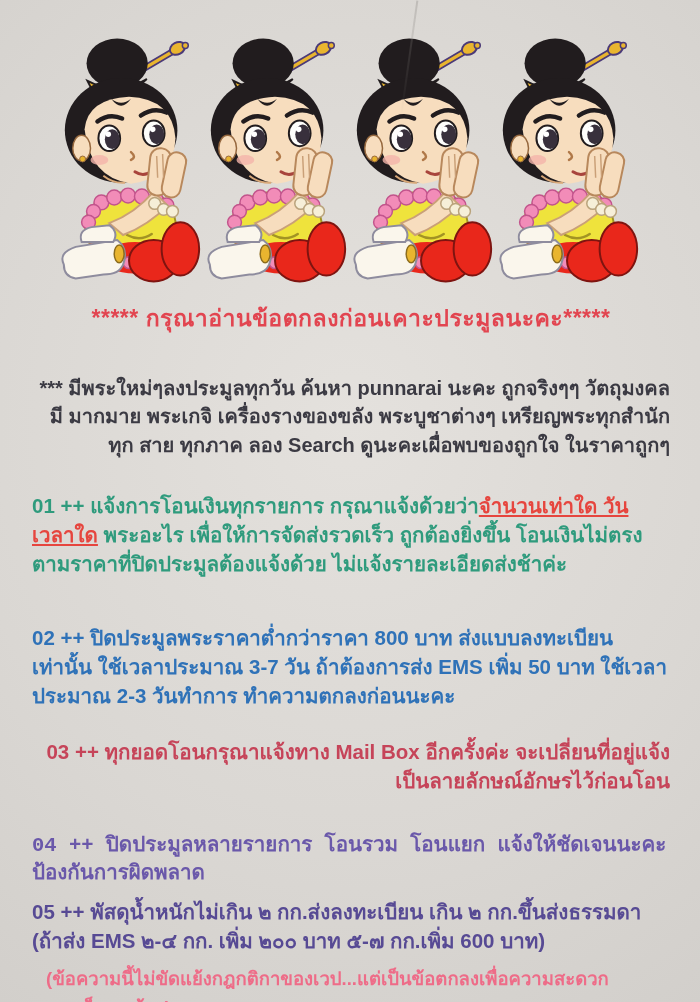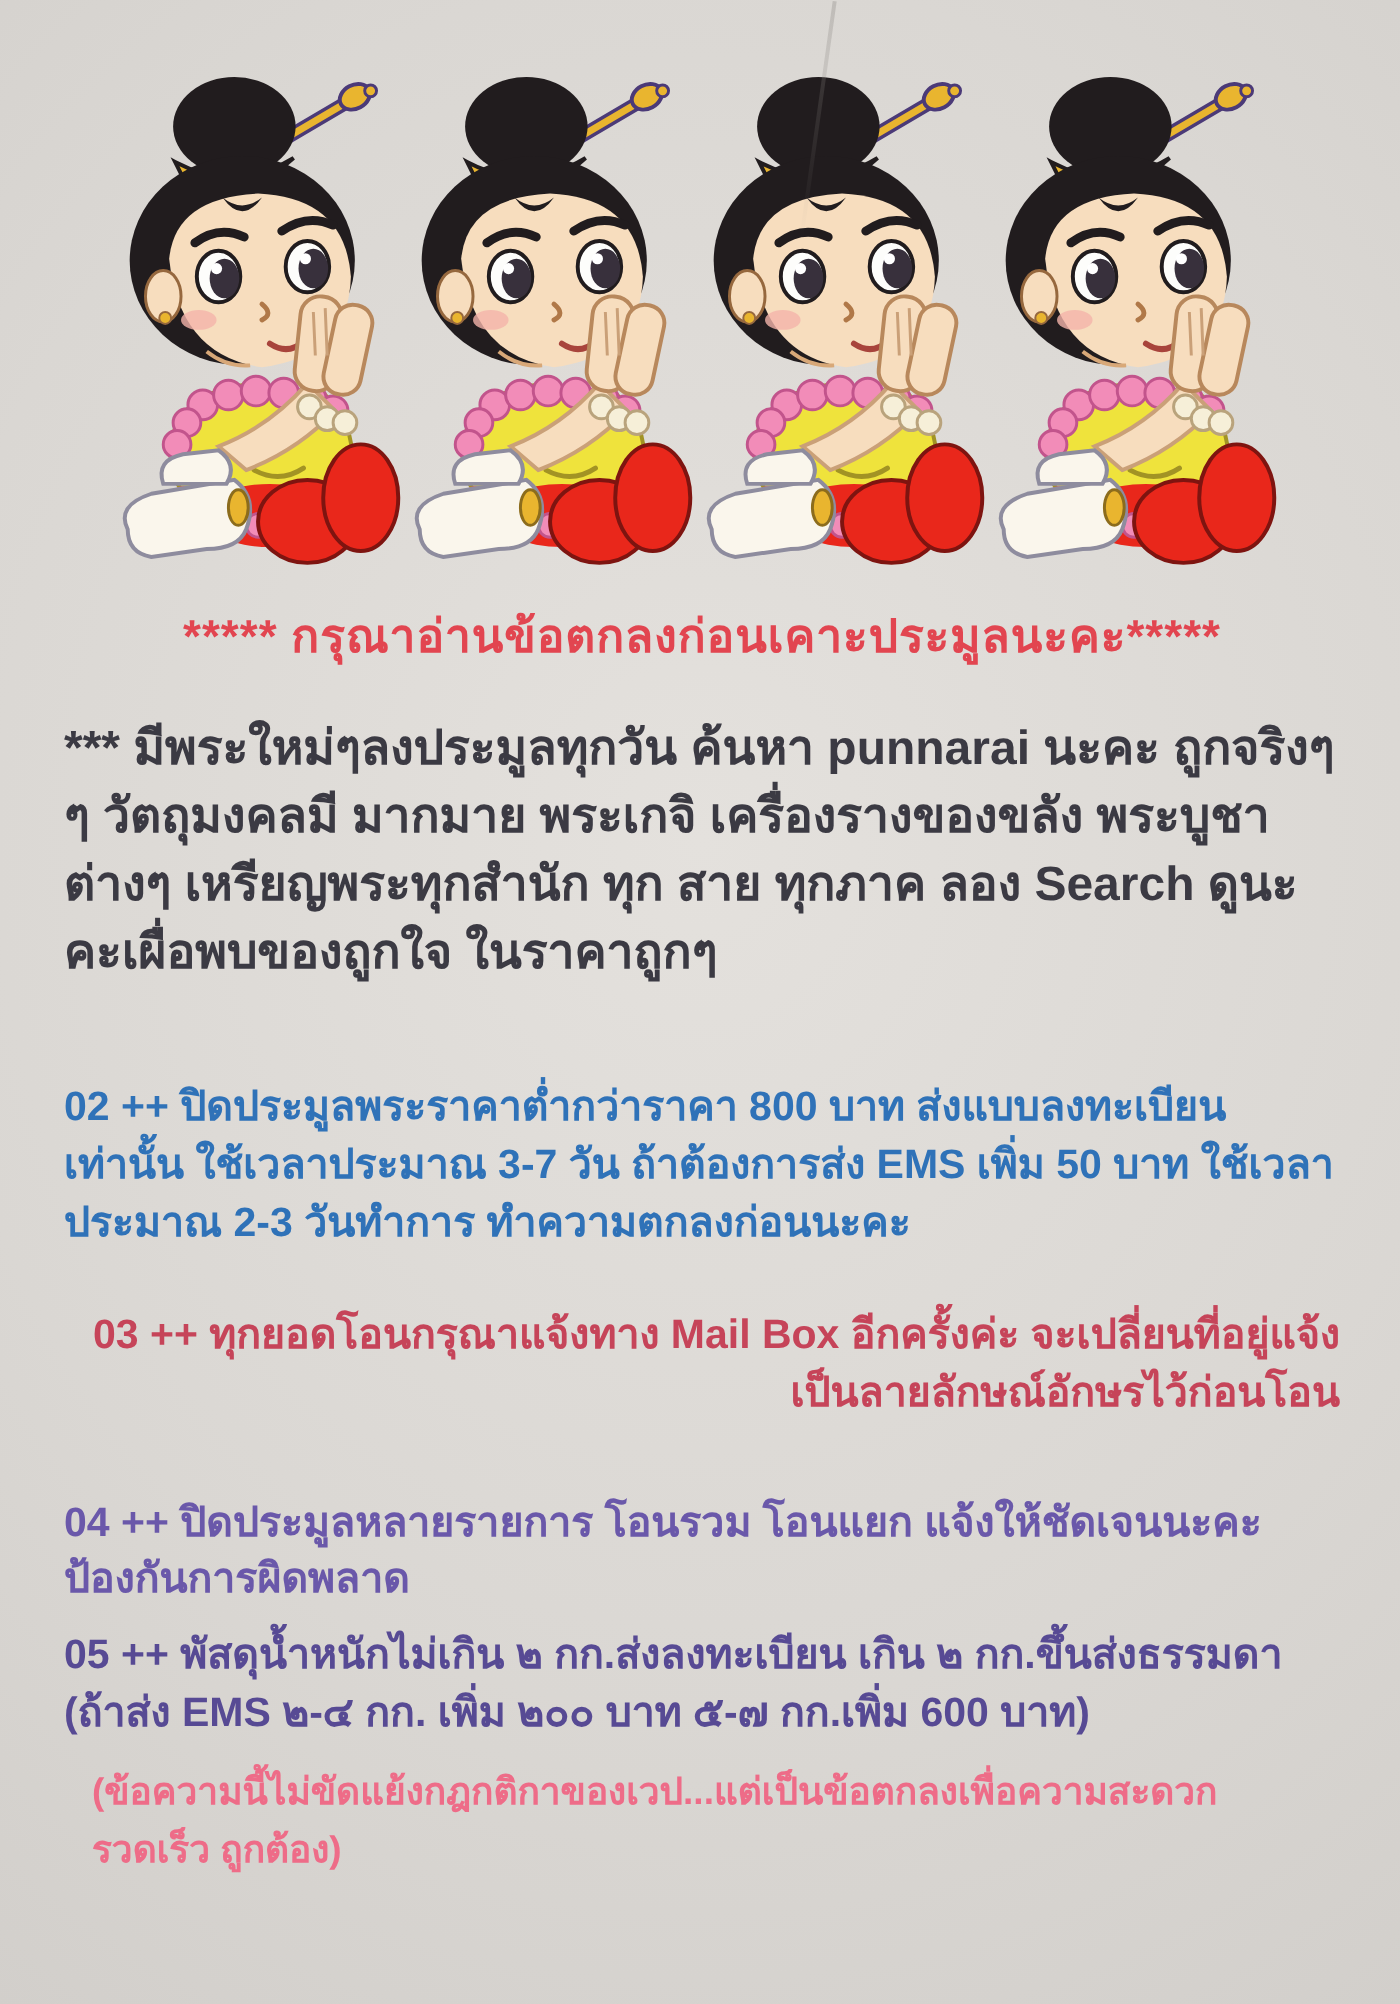--- a/index.html
+++ b/index.html
@@ -53,9 +53,10 @@
     letter-spacing: .5px;
   }
   .intro {
-    margin-top: 22px;
-    font-size: 24px;
+    margin-top: 38px;
+    font-size: 20px;
     line-height: 1.42;
+    text-align: right;
   }
   .term { font-size: 20.5px; line-height: 1.4; }
   .term-01 { margin-top: 33px; }

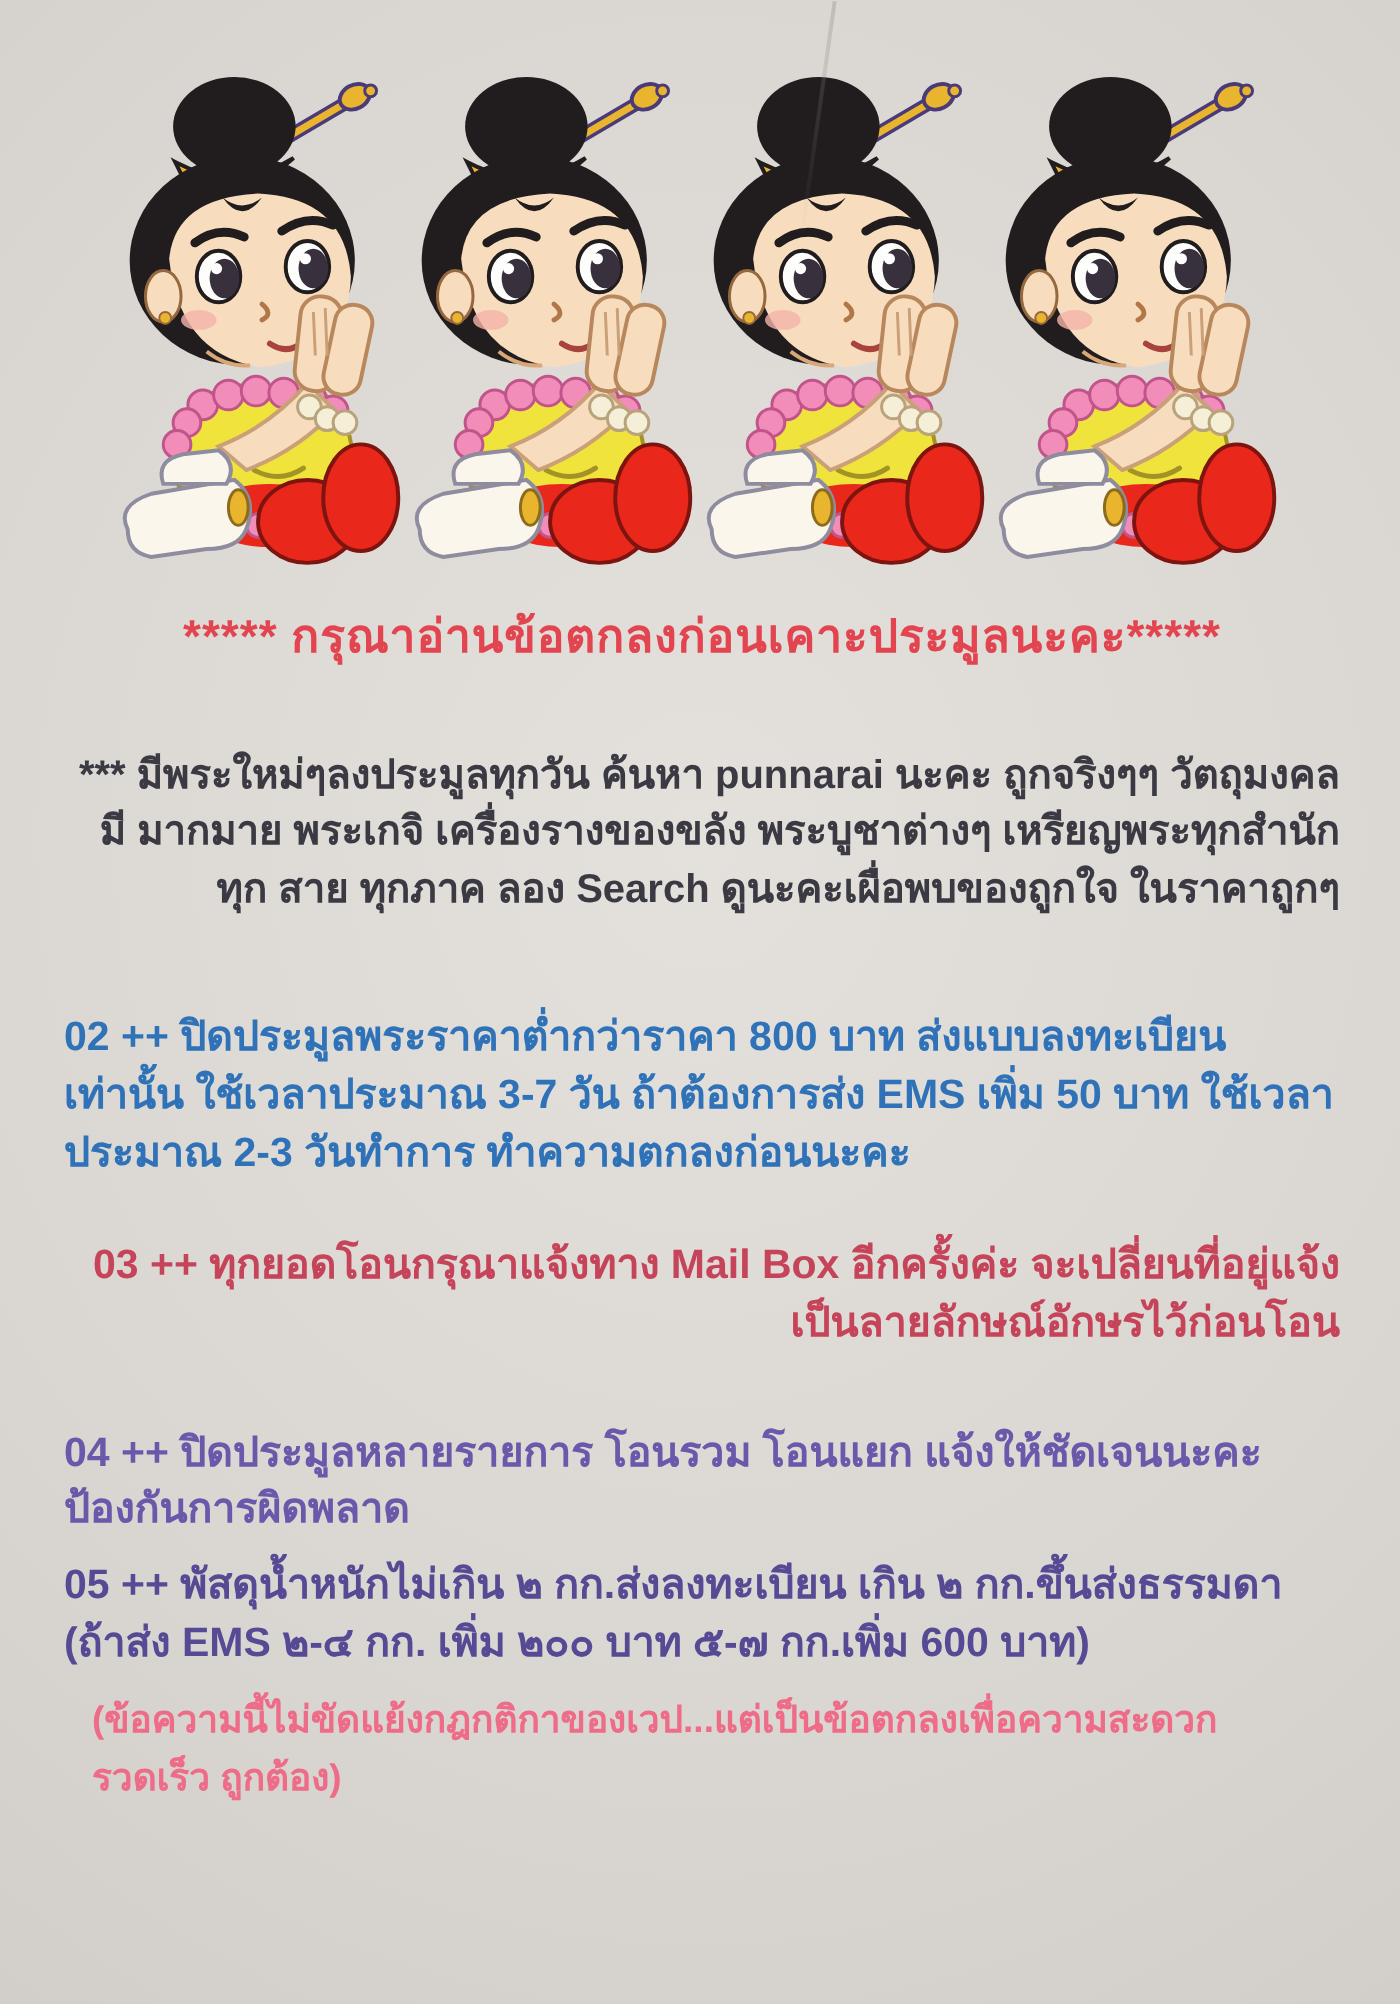--- a/index.html
+++ b/index.html
@@ -189,6 +189,9 @@
 
     <div class="intro" style="color: rgb(59, 58, 67);">*** มีพระใหม่ๆลงประมูลทุกวัน ค้นหา punnarai นะคะ ถูกจริงๆๆ วัตถุมงคลมี มากมาย พระเกจิ เครื่องรางของขลัง พระบูชาต่างๆ เหรียญพระทุกสำนัก ทุก สาย ทุกภาค ลอง Search ดูนะคะเผื่อพบของถูกใจ ในราคาถูกๆ</div>
 
+    <div class="term term-01">
+      <span style="color: rgb(47, 155, 125);">01 ++ แจ้งการโอนเงินทุกรายการ กรุณาแจ้งด้วยว่า</span><span class="highlight" style="color: rgb(230, 69, 62);">จำนวนเท่าใด วัน เวลาใด</span><span style="color: rgb(47, 155, 125);"> พระอะไร  เพื่อให้การจัดส่งรวดเร็ว ถูกต้องยิ่งขึ้น โอนเงินไม่ตรงตามราคาที่ปิดประมูลต้องแจ้งด้วย ไม่แจ้งรายละเอียดส่งช้าค่ะ</span>
+    </div>
 
     <div class="term term-02" style="color: rgb(47, 114, 184);">02 ++ ปิดประมูลพระราคาต่ำกว่าราคา 800 บาท ส่งแบบลงทะเบียนเท่านั้น ใช้เวลาประมาณ 3-7 วัน ถ้าต้องการส่ง EMS เพิ่ม 50 บาท ใช้เวลาประมาณ 2-3 วันทำการ ทำความตกลงก่อนนะคะ</div>
 

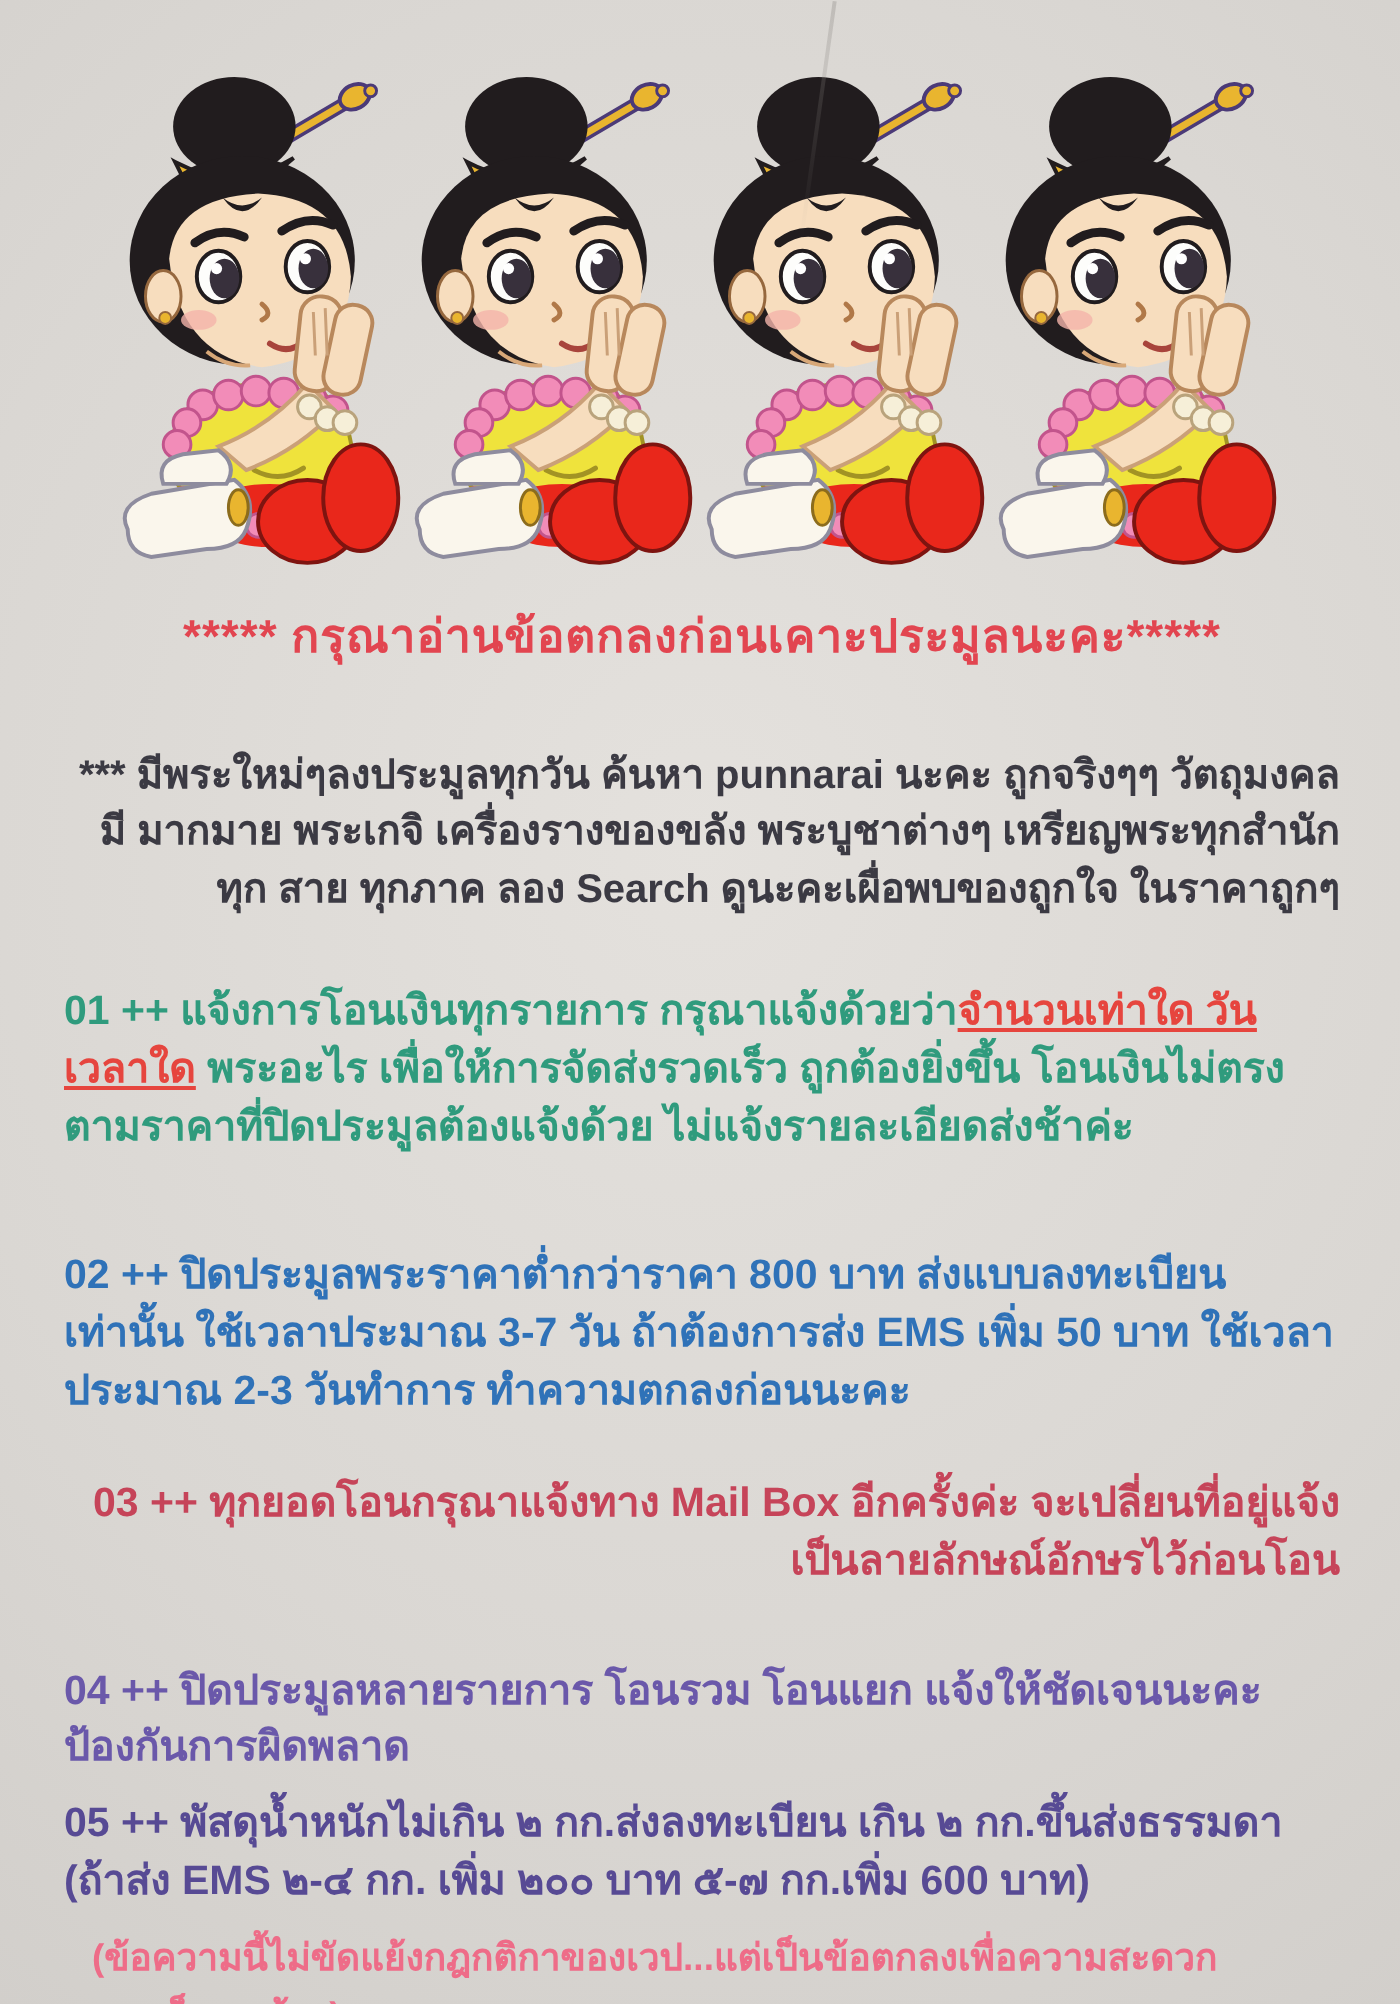--- a/index.html
+++ b/index.html
@@ -197,7 +197,7 @@
 
     <div class="term term-03" style="color: rgb(198, 68, 89); text-align: right;">03 ++ ทุกยอดโอนกรุณาแจ้งทาง Mail Box อีกครั้งค่ะ จะเปลี่ยนที่อยู่แจ้งเป็นลายลักษณ์อักษรไว้ก่อนโอน</div>
 
-    <div class="term term-04" style="color: rgb(106, 88, 170);">04 ++ ปิดประมูลหลายรายการ โอนรวม โอนแยก แจ้งให้ชัดเจนนะคะป้องกันการผิดพลาด</div>
+    <div class="term term-04" style="color: rgb(106, 88, 170); font-family: Liberation Mono, monospace;">04 ++ ปิดประมูลหลายรายการ โอนรวม โอนแยก แจ้งให้ชัดเจนนะคะป้องกันการผิดพลาด</div>
 
     <div class="term term-05" style="color: rgb(87, 74, 148);">05 ++ พัสดุน้ำหนักไม่เกิน ๒ กก.ส่งลงทะเบียน เกิน ๒ กก.ขึ้นส่งธรรมดา (ถ้าส่ง EMS  ๒-๔ กก. เพิ่ม ๒๐๐ บาท  ๕-๗ กก.เพิ่ม 600 บาท)</div>
 

